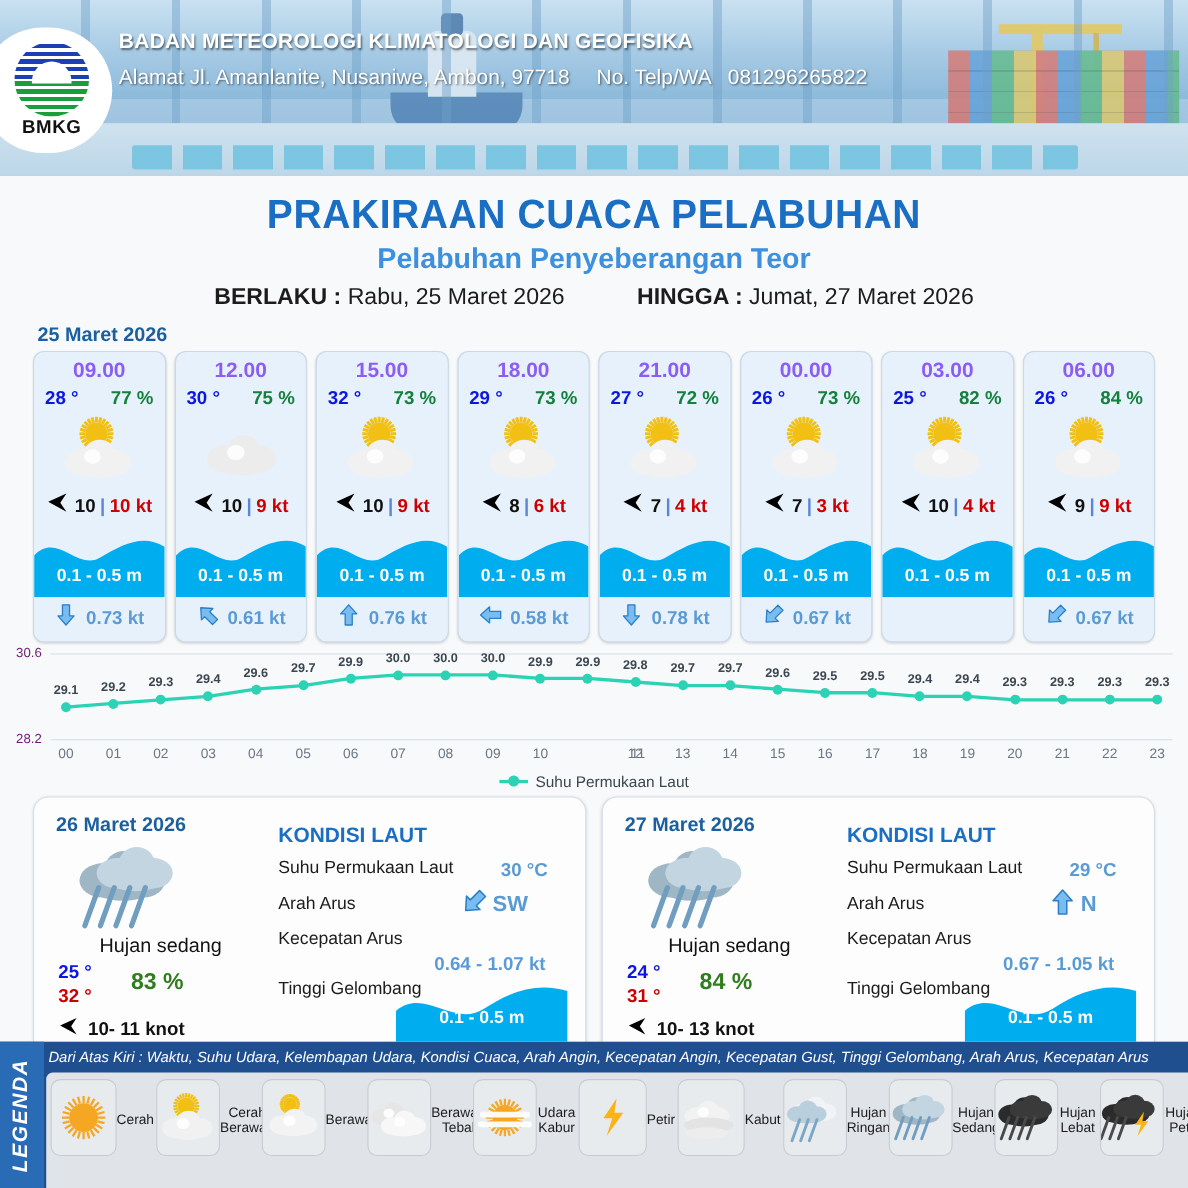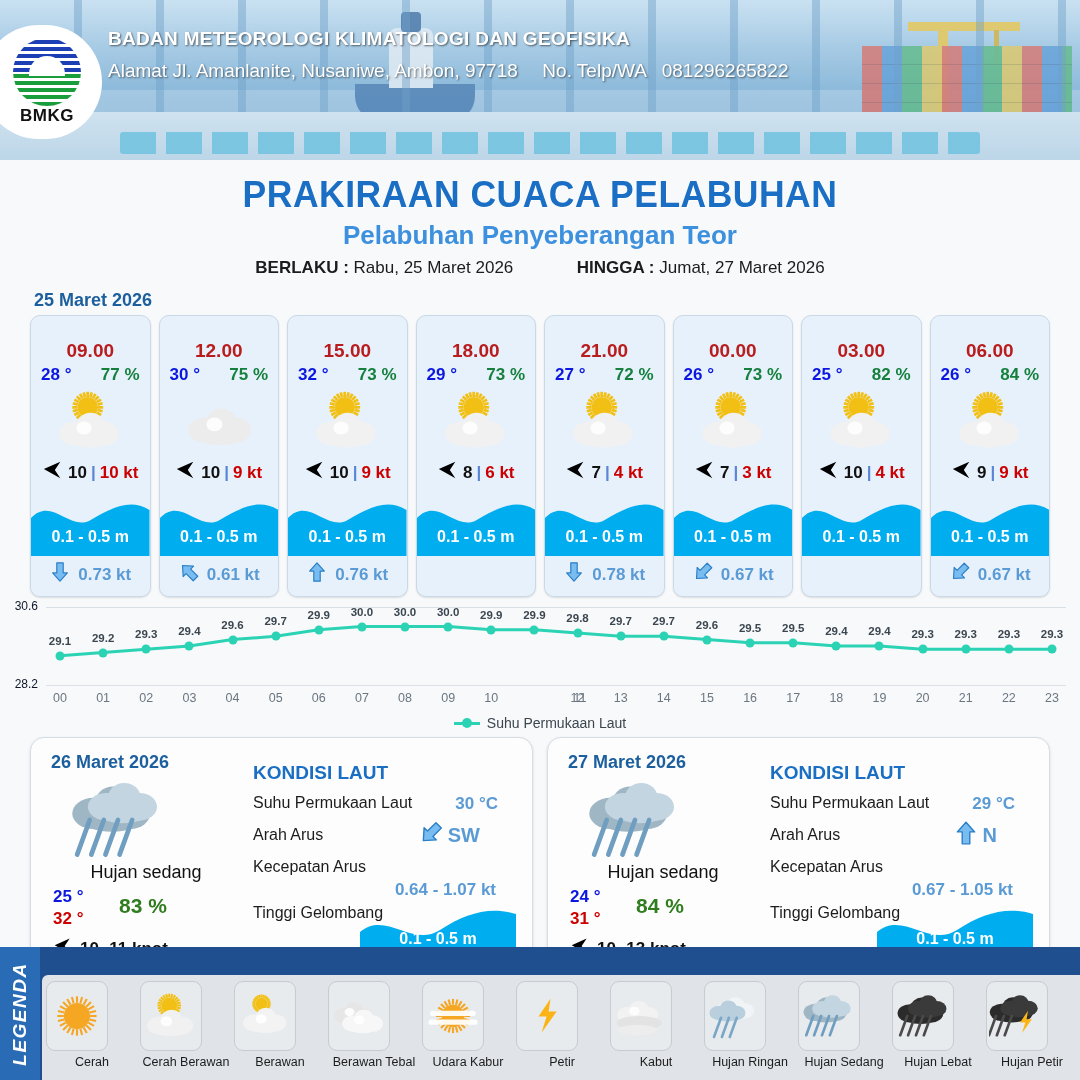--- a/index.html
+++ b/index.html
@@ -113,7 +113,7 @@
     font-size:26px; font-weight:bold; color:#3d90dd; margin-top:4px;
   }
   .validity{
-    margin-top:7px; font-size:17px; color:#1c1c1c;
+    margin-top:7px; font-size:21px; color:#1c1c1c;
   }
   .validity .lbl{ font-weight:bold; }
   .validity .gap{ display:inline-block; width:54px; }

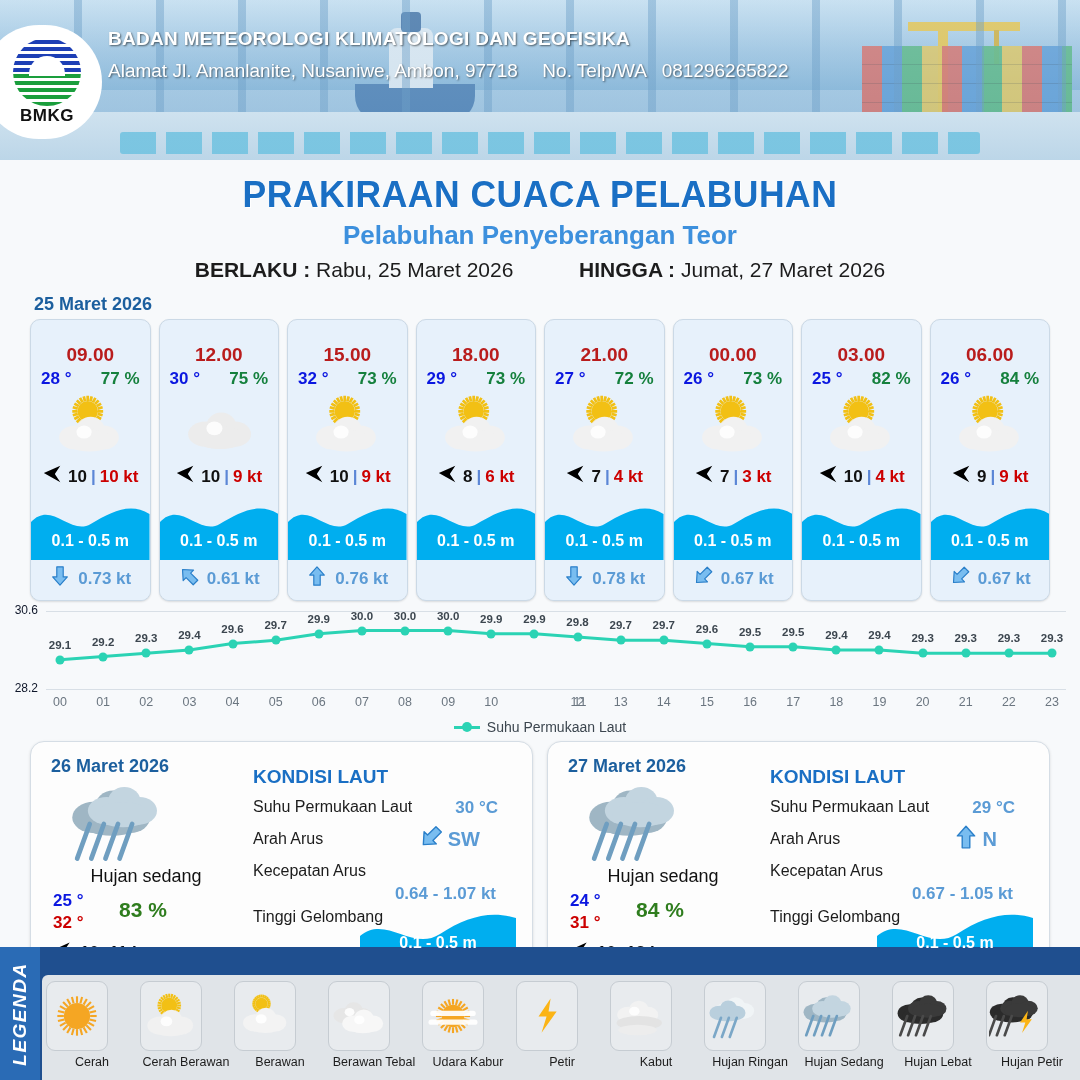--- a/index.html
+++ b/index.html
@@ -135,7 +135,7 @@
     display:flex; flex-direction:column;
   }
   .c-time{
-    text-align:center; font-size:19px; font-weight:bold; color:#b91c1c; padding-top:24px;
+    text-align:center; font-size:19px; font-weight:bold; color:#8b5cf6; padding-top:7px;
   }
   .c-th{
     display:flex; justify-content:space-between; padding:3px 10px 0 10px;

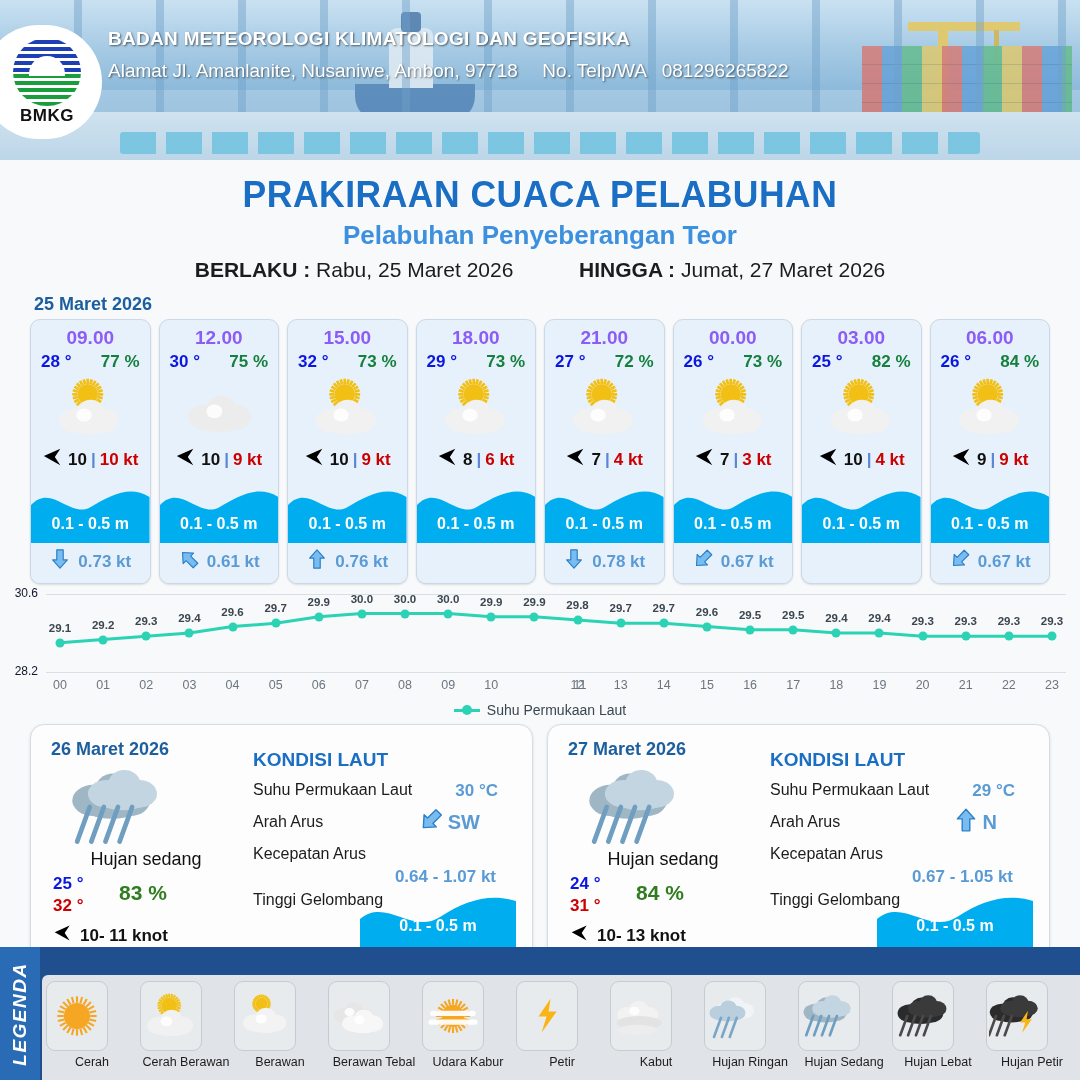--- a/index.html
+++ b/index.html
@@ -543,6 +543,12 @@
     <path d="M0 26 C 22 4, 42 40, 64 28 C 86 16, 106 6, 127 18 L127 64 L0 64 Z" fill="#00aeef"></path>
   </svg>
       <div class="wave-text">0.1 - 0.5 m</div>
+    </div>
+    <div class="c-cur">
+      <span><svg width="22" height="22" viewBox="0 0 24 24" style="transform:rotate(270deg)">
+    <path d="M12 2 L20 11 L15.5 11 L15.5 22 L8.5 22 L8.5 11 L4 11 Z" fill="#79bdf0" stroke="#2a7fc9" stroke-width="1.3" stroke-linejoin="round"></path>
+          </svg></span>
+      <span>0.58 kt</span>
     </div>
     </div>
     <div class="card">

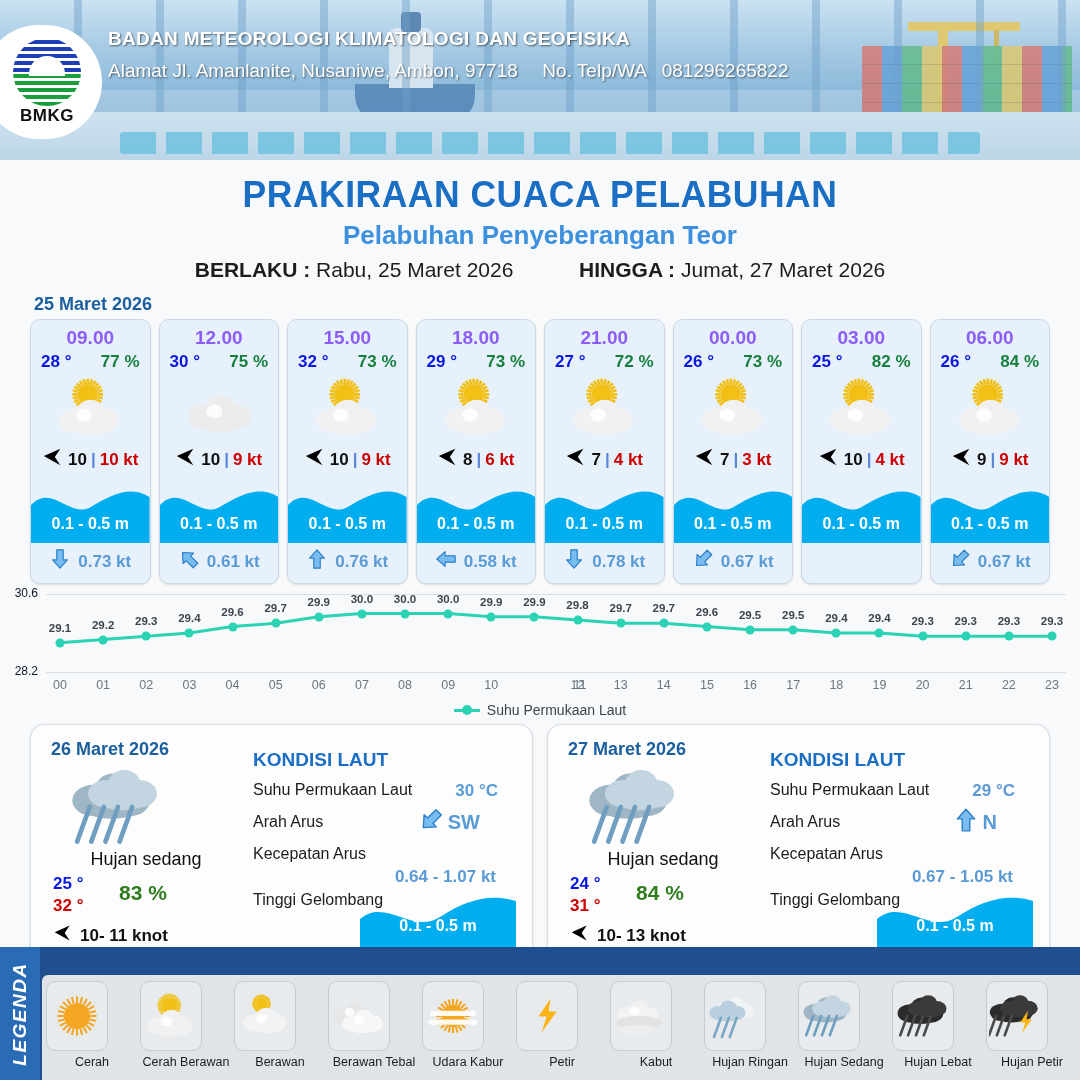--- a/index.html
+++ b/index.html
@@ -172,7 +172,7 @@
   .chart-area{ position:relative; width:1020px; height:78px; margin-left:46px; }
   .chart-gridline{ position:absolute; left:0; width:1020px; height:1px; background:#d8dfe6; }
   .y-lab{
-    position:absolute; font-size:12px; color:#0f172a; right:1028px; white-space:nowrap;
+    position:absolute; font-size:12px; color:#701a75; right:1028px; white-space:nowrap;
   }
   .pt{ position:absolute; width:9px; height:9px; border-radius:50%; background:#2bd3b4; transform:translate(-50%,-50%); }
   .pt-lab{

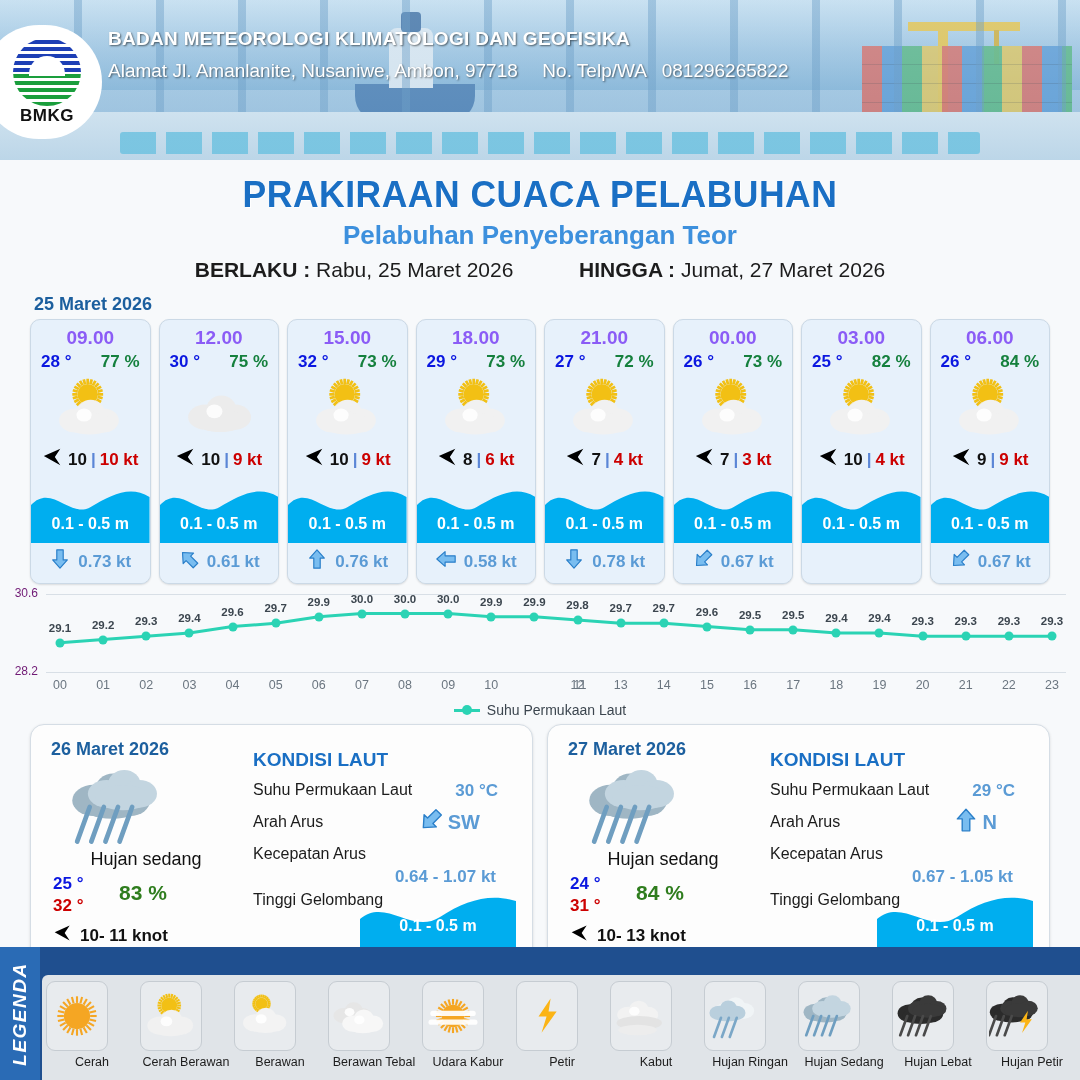--- a/index.html
+++ b/index.html
@@ -1014,6 +1014,7 @@
   <div class="legend-side">
     <span>LEGENDA</span>
   </div>
+  <div class="legend-note">Dari Atas Kiri : Waktu, Suhu Udara, Kelembapan Udara, Kondisi Cuaca, Arah Angin, Kecepatan Angin, Kecepatan Gust, Tinggi Gelombang, Arah Arus, Kecepatan Arus</div>
   <div class="legend-items" id="legend-items">
       <div class="leg-item">
     <div class="leg-box">

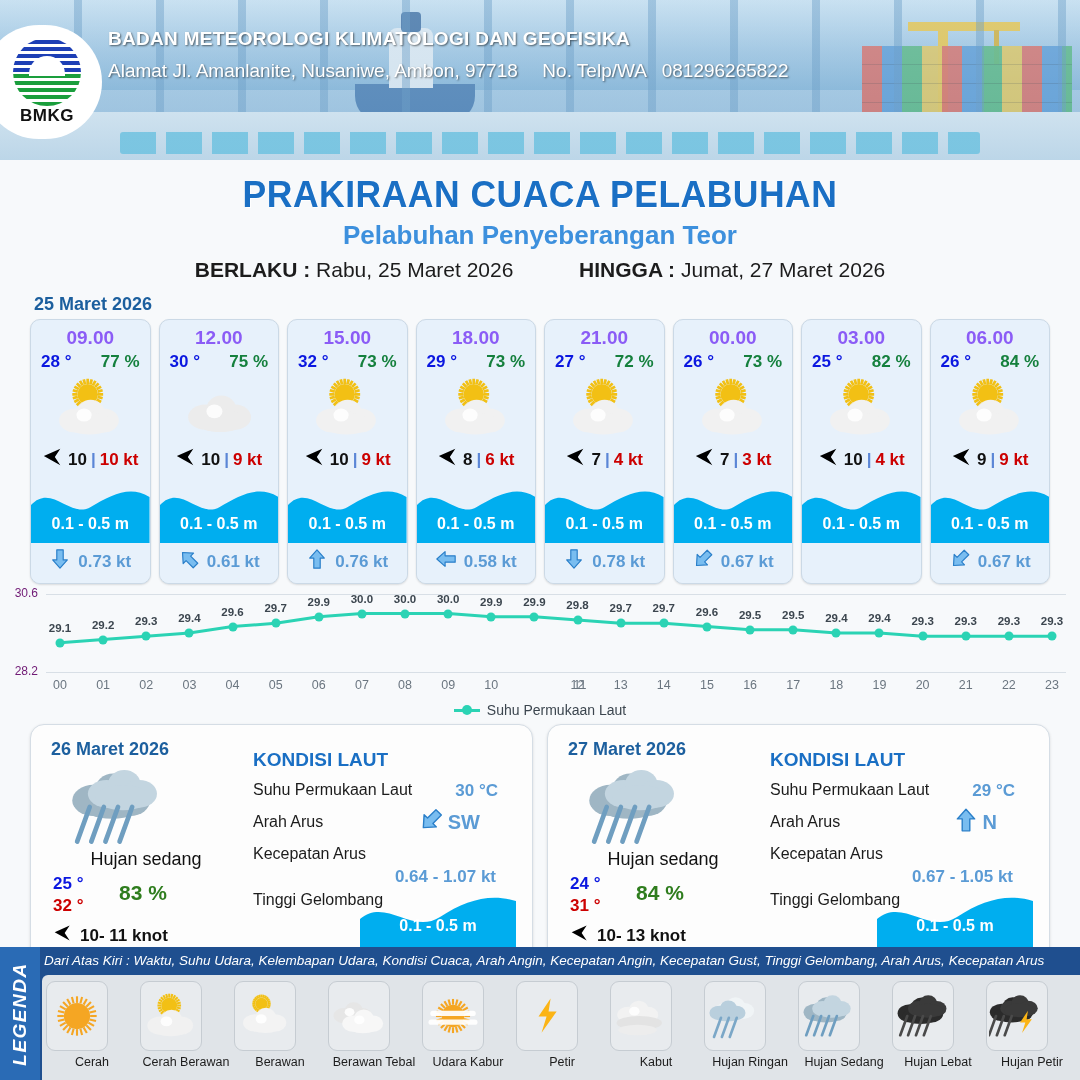--- a/index.html
+++ b/index.html
@@ -255,7 +255,7 @@
     background:#e0e4e8; border-radius:6px 0 0 0;
     display:flex; align-items:flex-start; padding:6px 2px 0 4px; gap:2px;
   }
-  .leg-item{ width:94px; display:flex; flex-direction:column; }
+  .leg-item{ width:94px; display:flex; align-items:center; }
   .leg-box{
     width:62px; height:70px; background:#e8ebee; border:1px solid #c6ccd2;
     border-radius:9px; display:flex; align-items:center; justify-content:center;

